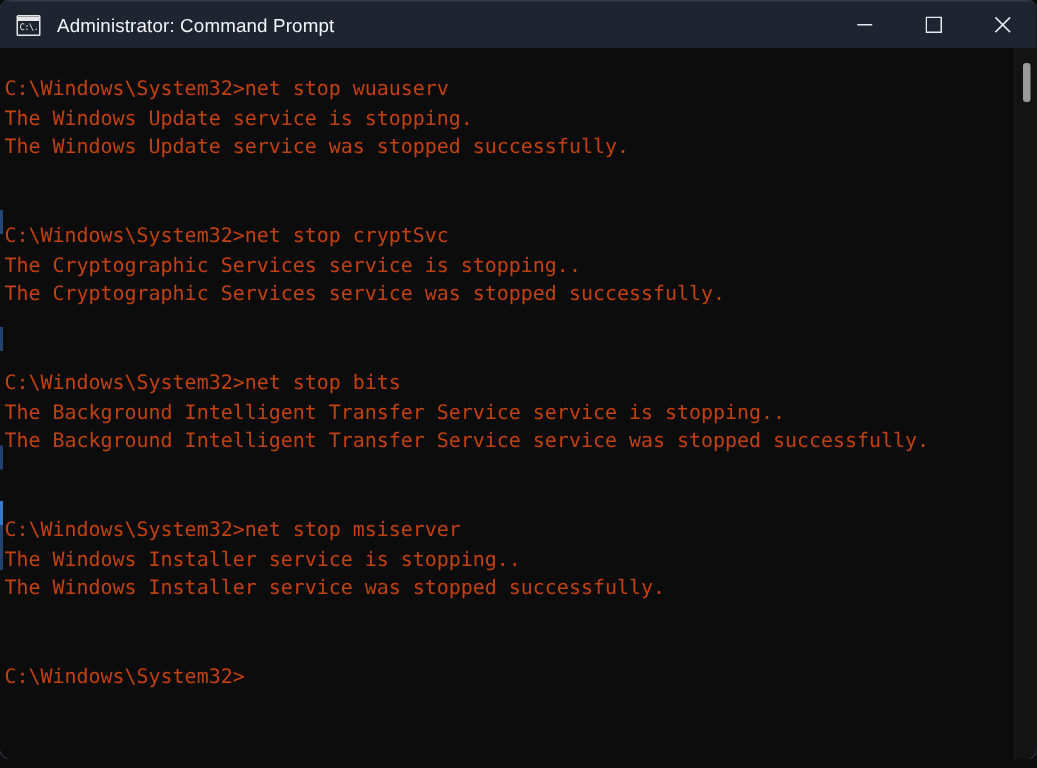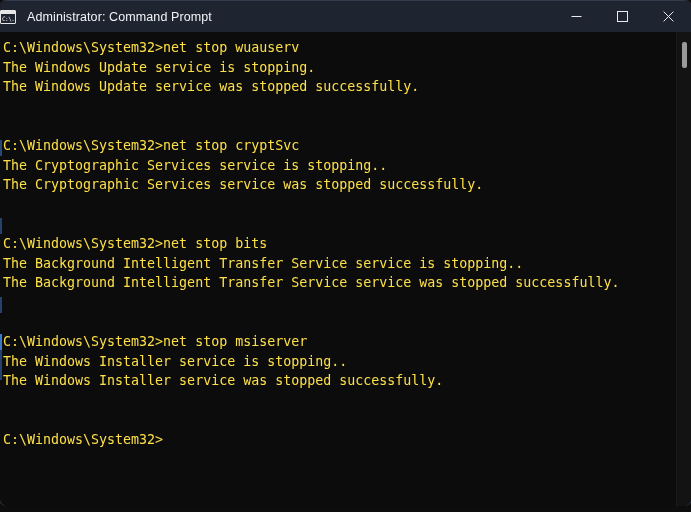--- a/index.html
+++ b/index.html
@@ -54,7 +54,7 @@
   .titlebar-left {
     display: flex;
     align-items: flex-start;
-    padding-left: 0;
+    padding-left: 11px;
     flex: 1 1 auto;
     min-width: 0;
   }

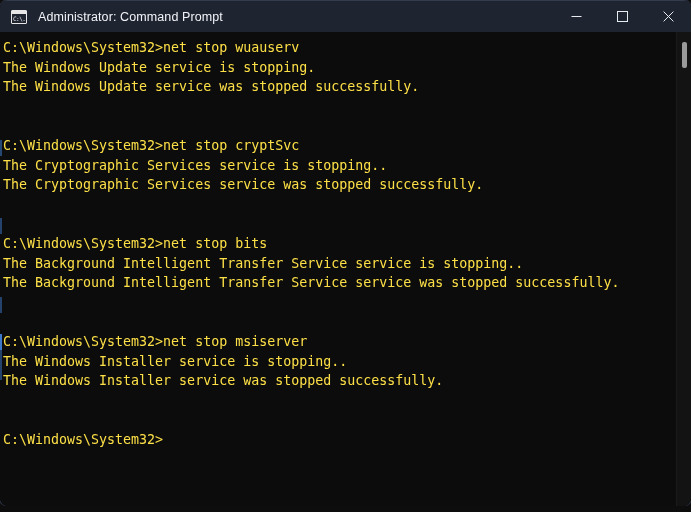--- a/index.html
+++ b/index.html
@@ -125,12 +125,12 @@
   .console-text {
     position: absolute;
     left: 3px;
-    top: 6px;
+    top: 18px;
     right: 18px;
     font-family: "DejaVu Sans Mono", monospace;
     font-size: 13.3px;
     line-height: 19.6px;
-    color: #fde047;
+    color: #c2410c;
     white-space: pre;
     letter-spacing: 0px;
   }

